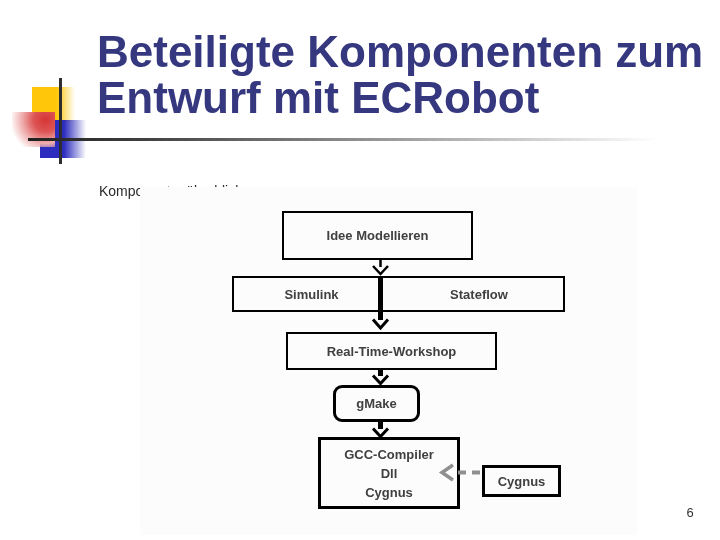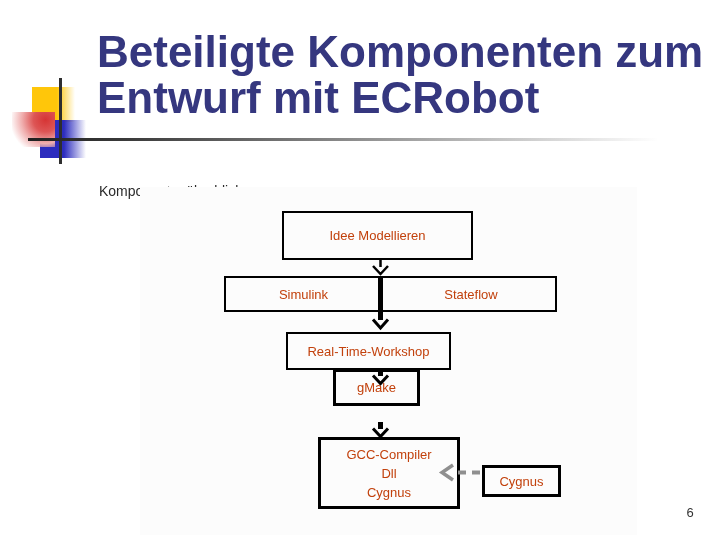--- a/index.html
+++ b/index.html
@@ -28,7 +28,7 @@
     background:#fcfcfc;z-index:2;}
   .node{position:absolute;background:#fcfcfc;border:2px solid #000;box-sizing:border-box;
     display:flex;align-items:center;justify-content:center;
-    font-size:13px;font-weight:normal;color:#c2410c;text-align:center;z-index:2;}
+    font-size:13px;font-weight:bold;color:#404040;text-align:center;z-index:2;}
   .node-idee{left:142px;top:24px;width:191px;height:49px;}
   .node-wide{left:84px;top:89px;width:333px;height:36px;padding:0;}
   .wide-cell{position:absolute;top:0;height:100%;display:flex;align-items:center;justify-content:center;}

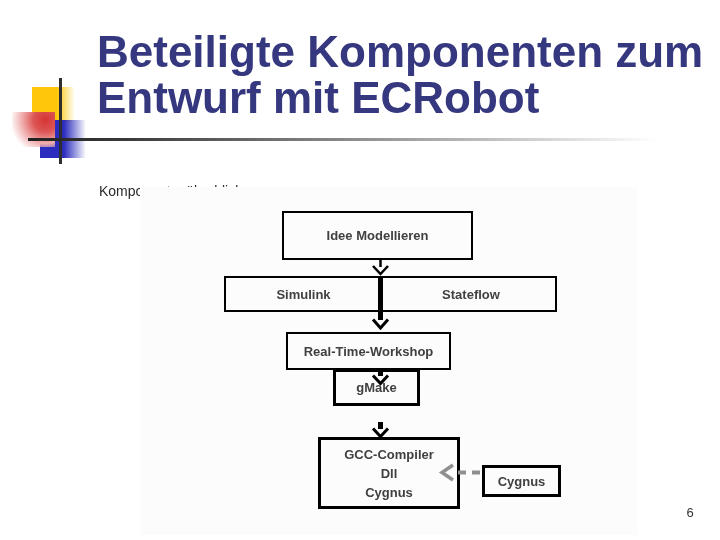--- a/index.html
+++ b/index.html
@@ -30,7 +30,7 @@
     display:flex;align-items:center;justify-content:center;
     font-size:13px;font-weight:bold;color:#404040;text-align:center;z-index:2;}
   .node-idee{left:142px;top:24px;width:191px;height:49px;}
-  .node-wide{left:84px;top:89px;width:333px;height:36px;padding:0;}
+  .node-wide{left:92px;top:89px;width:333px;height:36px;padding:0;}
   .wide-cell{position:absolute;top:0;height:100%;display:flex;align-items:center;justify-content:center;}
   .cell-simulink{left:0;width:155px;}
   .cell-stateflow{left:159px;width:172px;justify-content:center;}

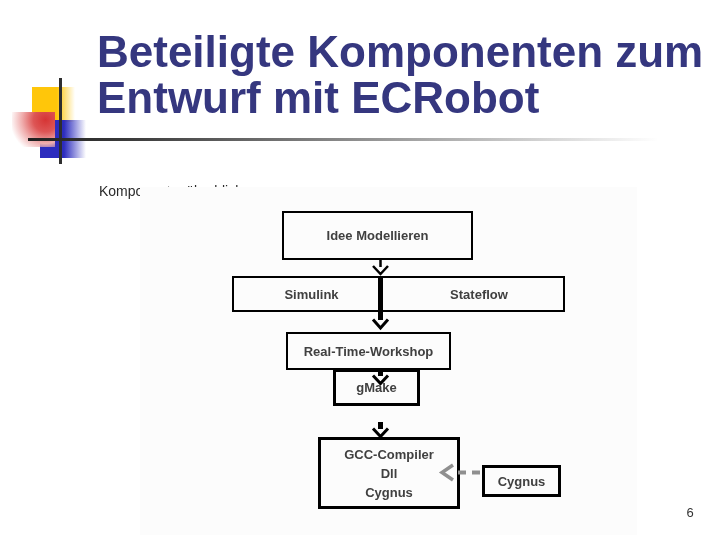--- a/index.html
+++ b/index.html
@@ -34,7 +34,7 @@
   .wide-cell{position:absolute;top:0;height:100%;display:flex;align-items:center;justify-content:center;}
   .cell-simulink{left:0;width:155px;}
   .cell-stateflow{left:159px;width:172px;justify-content:center;}
-  .node-rtw{left:146px;top:145px;width:165px;height:38px;}
+  .node-rtw{left:146px;top:145px;width:211px;height:38px;}
   .node-gmake{left:193px;top:182px;width:87px;height:37px;border-width:3px;}
   .node-gcc{left:178px;top:250px;width:142px;height:72px;border-width:3px;
     flex-direction:column;line-height:19px;justify-content:center;}

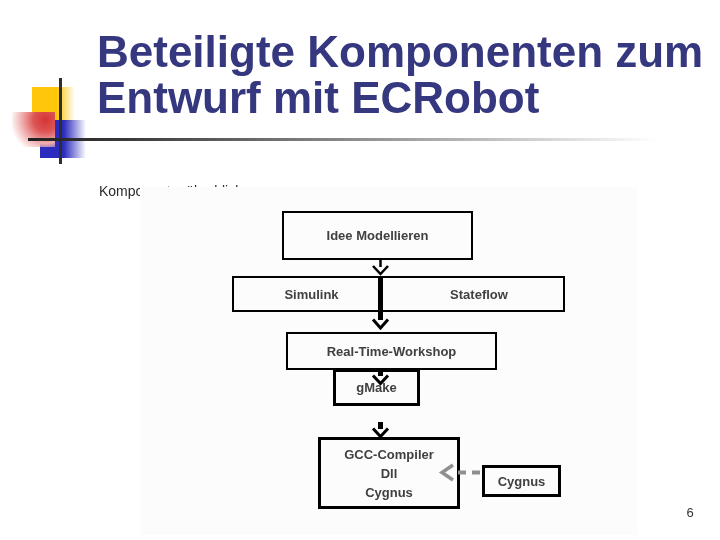--- a/index.html
+++ b/index.html
@@ -35,7 +35,7 @@
   .cell-simulink{left:0;width:155px;}
   .cell-stateflow{left:159px;width:172px;justify-content:center;}
   .node-rtw{left:146px;top:145px;width:211px;height:38px;}
-  .node-gmake{left:193px;top:182px;width:87px;height:37px;border-width:3px;}
+  .node-gmake{left:193px;top:198px;width:87px;height:37px;border-width:3px;border-radius:9px;}
   .node-gcc{left:178px;top:250px;width:142px;height:72px;border-width:3px;
     flex-direction:column;line-height:19px;justify-content:center;}
   .node-cygnus{left:342px;top:278px;width:79px;height:32px;border-width:3px;}

